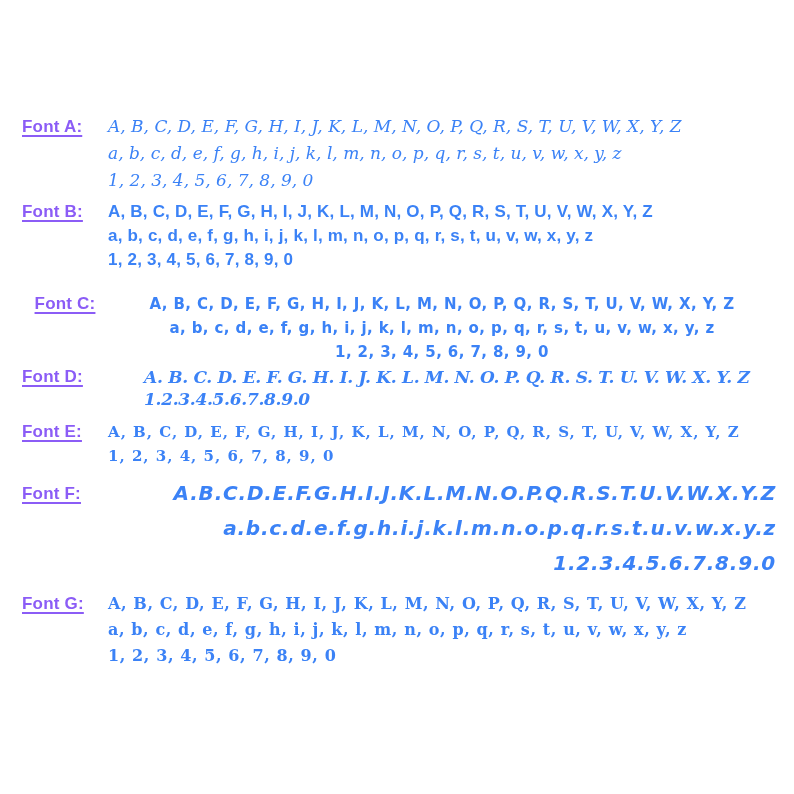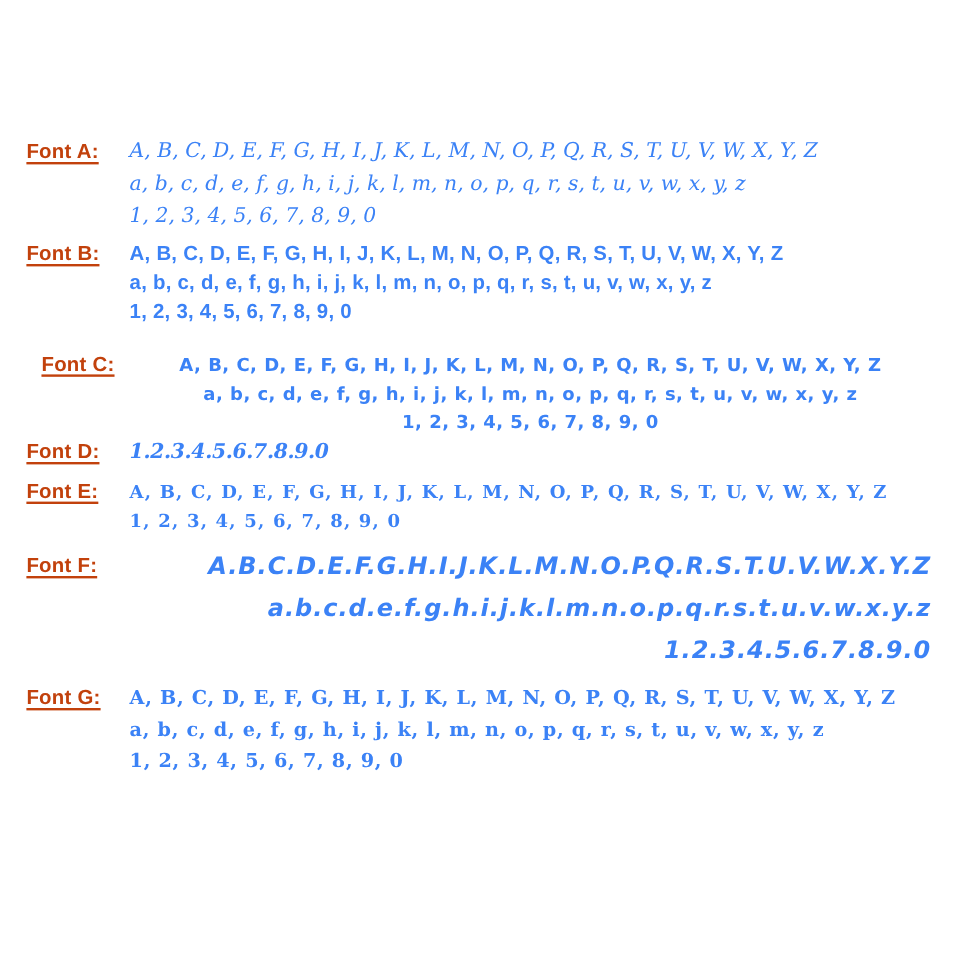--- a/index.html
+++ b/index.html
@@ -21,7 +21,7 @@
     text-decoration:underline;
     text-decoration-thickness:2px;
     text-underline-offset:3px;
-    color:#c2410c;
+    color:#8b5cf6;
     letter-spacing:0.2px;
   }
   .samples { flex:1; min-width:0; }

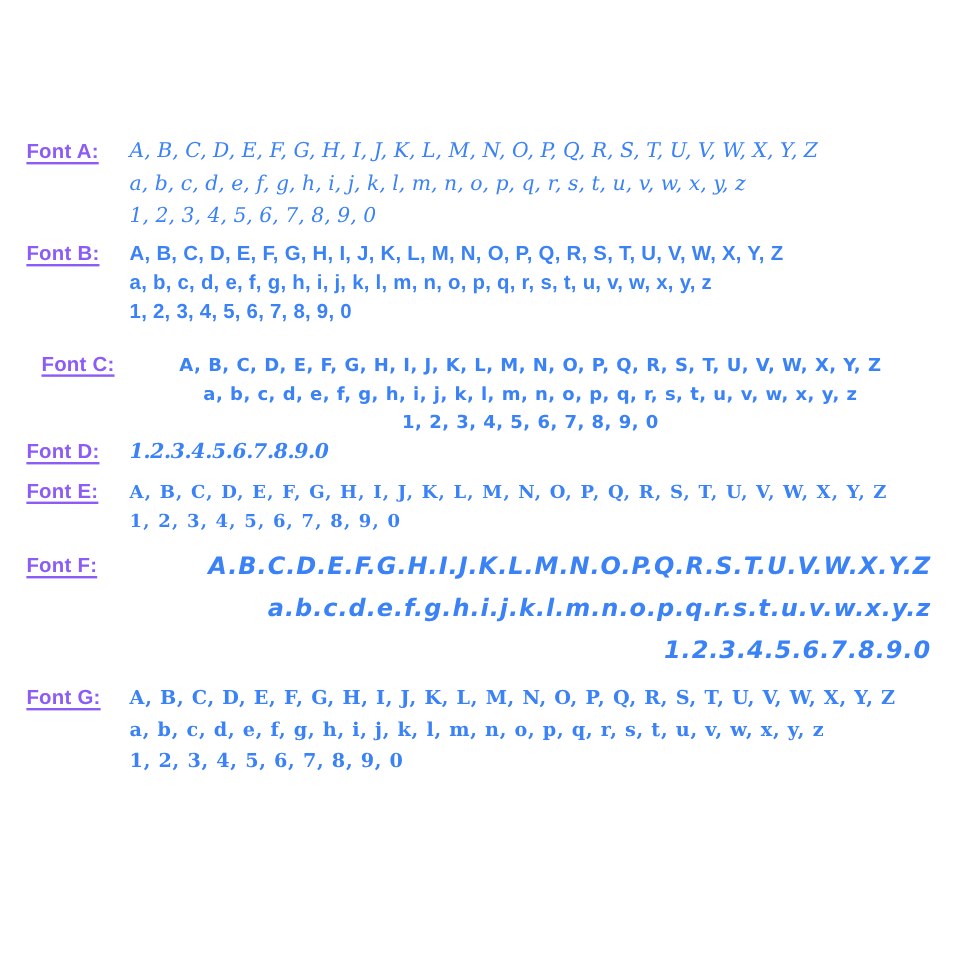--- a/index.html
+++ b/index.html
@@ -40,7 +40,7 @@
   .sec-a { --lh:27px; margin-bottom:6px; }
   .sec-b { --lh:24px; margin-bottom:20px; }
   .sec-c { --lh:24px; margin-bottom:2px;text-align:center; }
-  .sec-d { --lh:22px; margin-bottom:10px; }
+  .sec-d { --lh:22px; margin-bottom:10px;gap:36px; }
   .sec-e { --lh:24px; margin-bottom:8px; }
   .sec-f { --lh:35px; margin-bottom:10px;gap:26px; }
   .sec-g { --lh:26px; margin-bottom:0; }

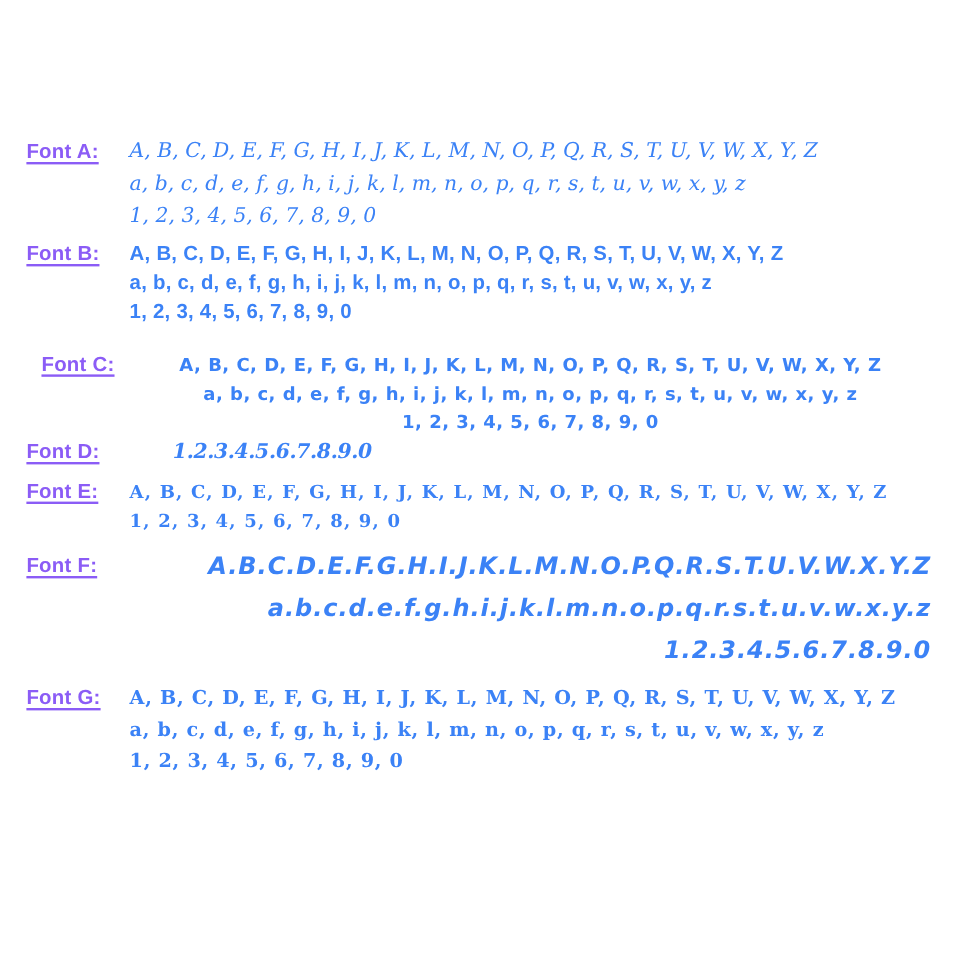--- a/index.html
+++ b/index.html
@@ -80,6 +80,7 @@
   <section class="font-row sec-d">
     <div class="label">Font D:</div>
     <div class="samples">
+      <div class="line style-d">A. B. C. D. E. F. G. H. I. J. K. L. M. N. O. P. Q. R. S. T. U. V. W. X. Y. Z</div>
       <div class="line style-d">1.2.3.4.5.6.7.8.9.0</div>
     </div>
   </section>

